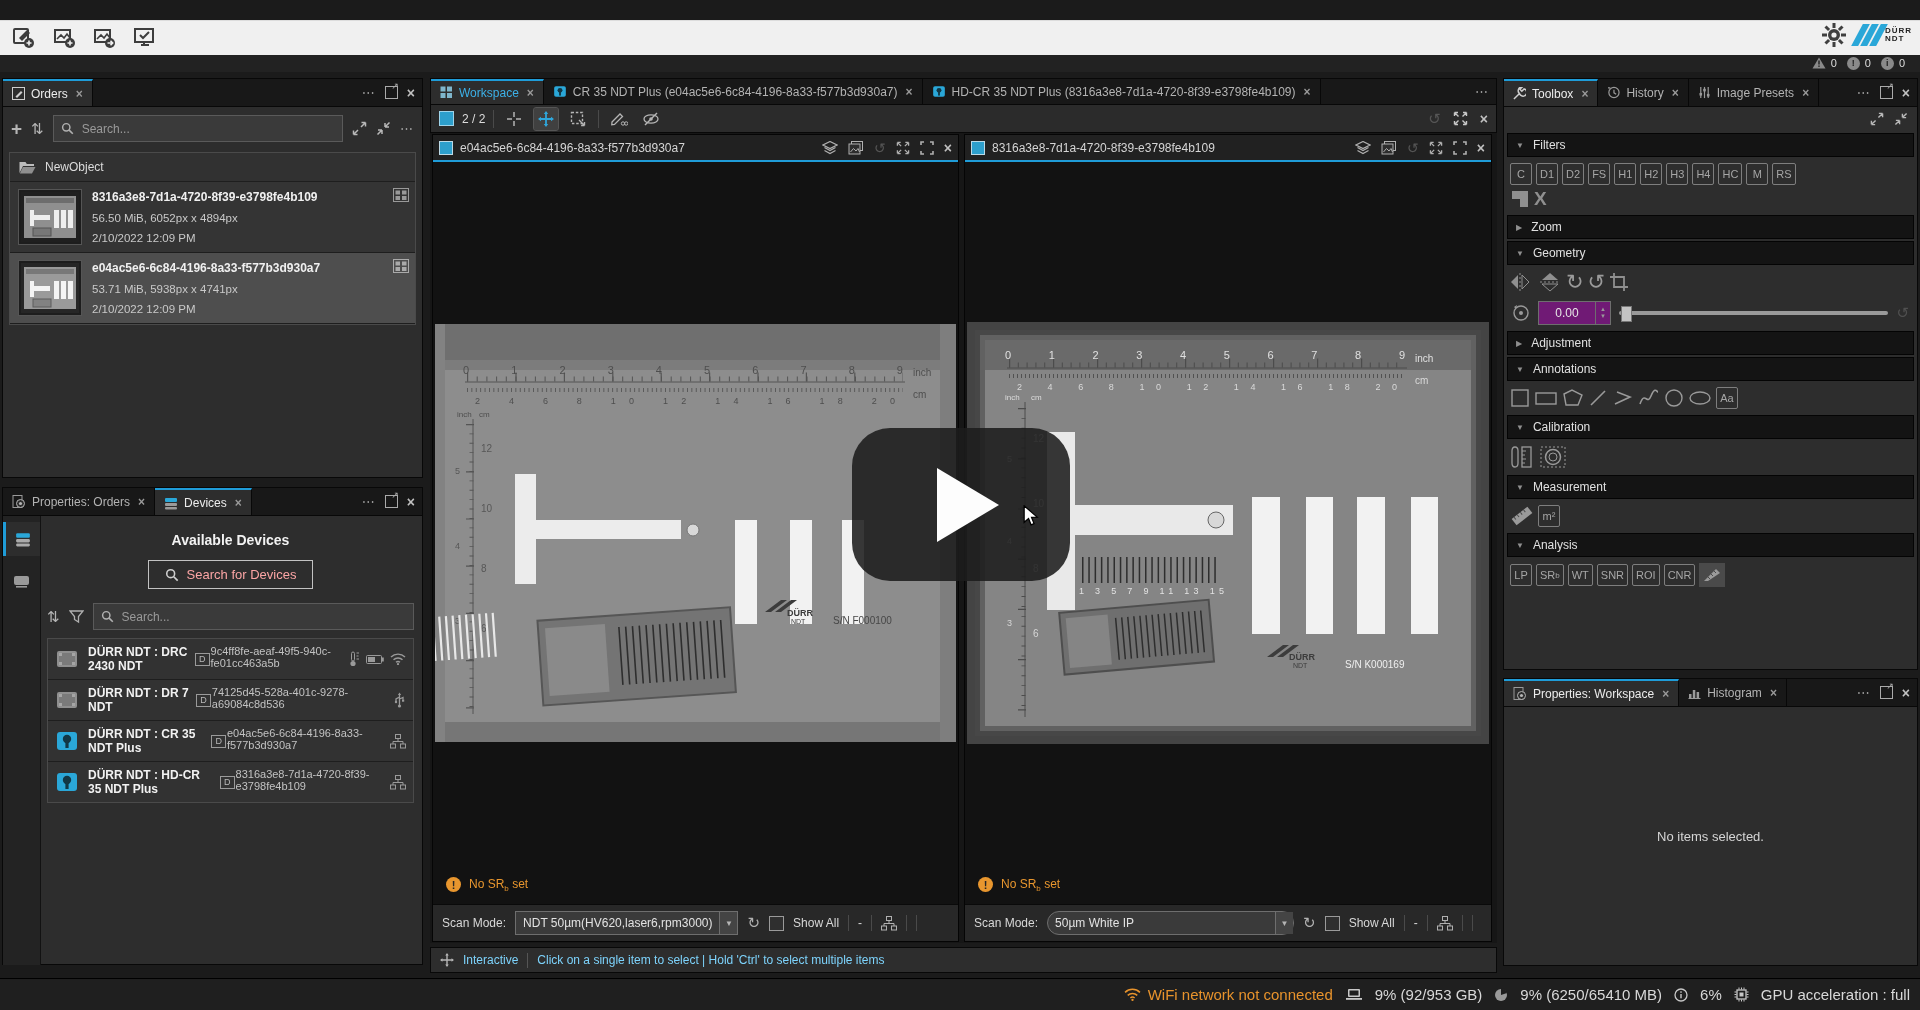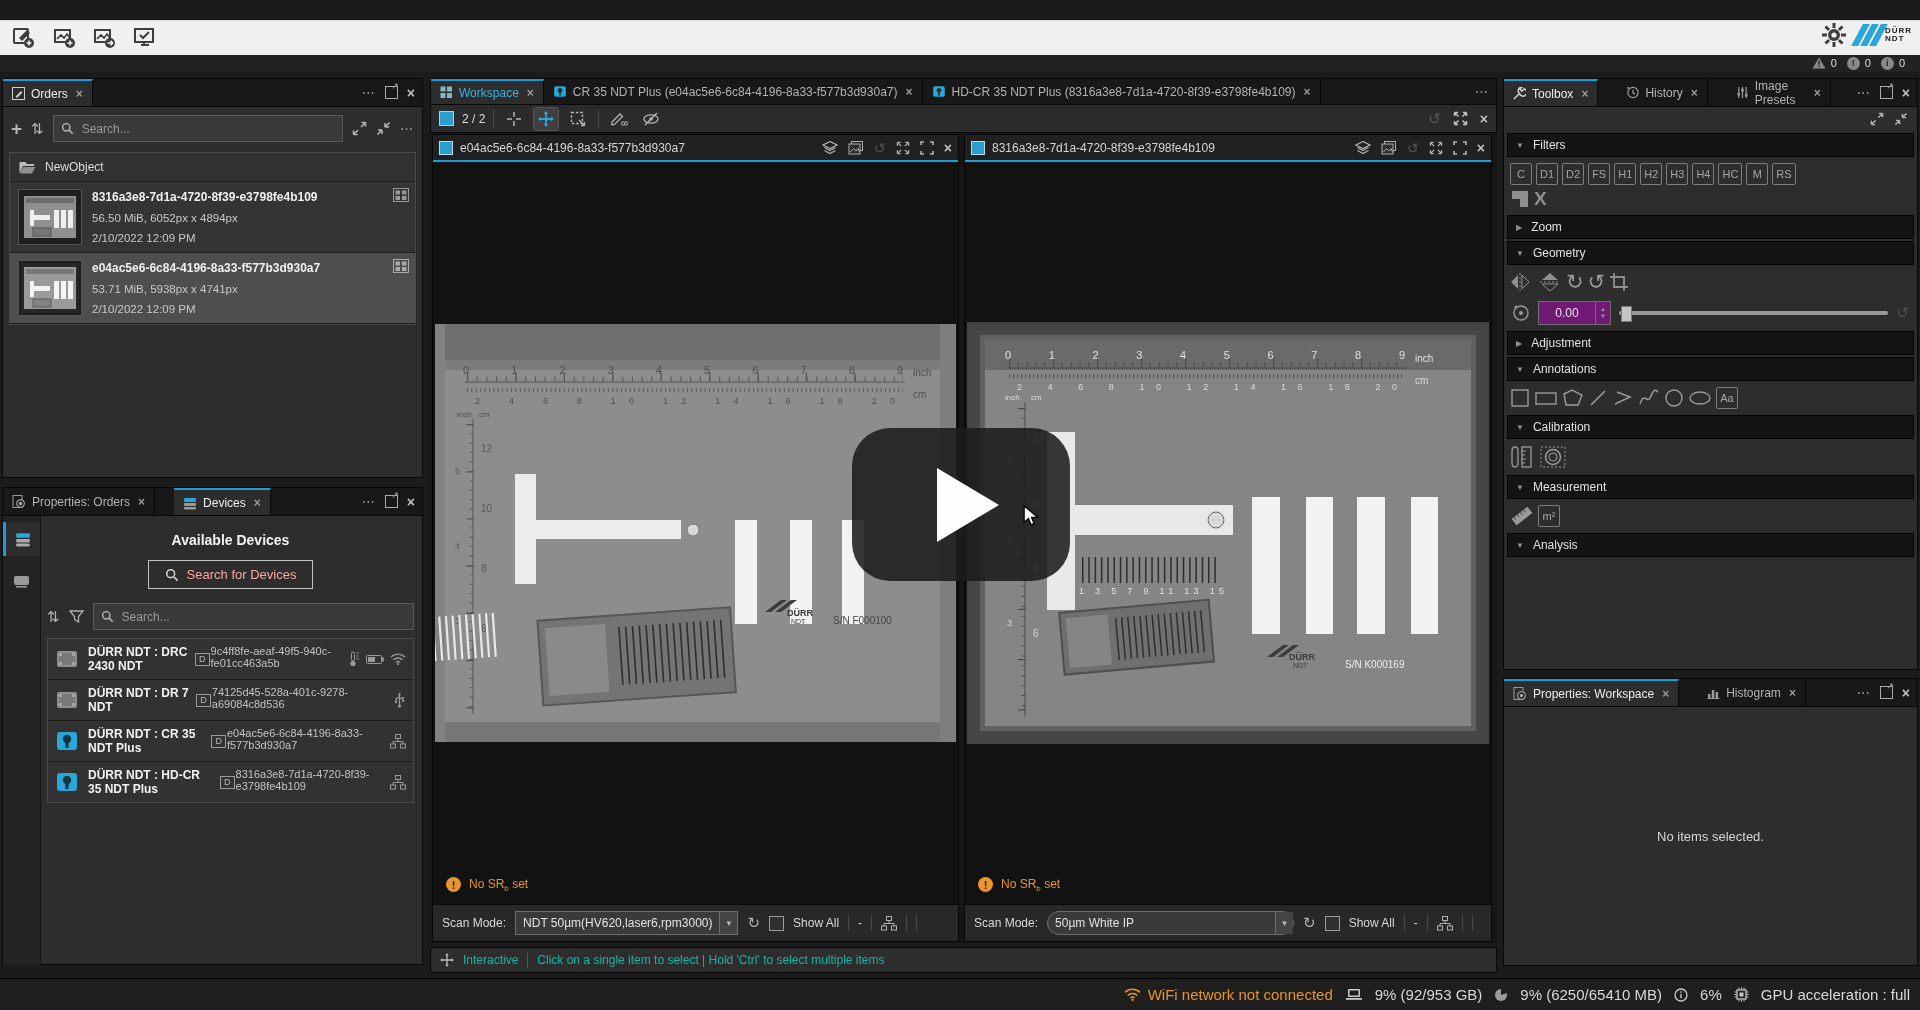--- a/index.html
+++ b/index.html
@@ -23,7 +23,7 @@
 
   
   .panel{position:absolute;background:#2d2d2d;border:1px solid #080808;box-sizing:border-box;}
-  .tabbar{height:27px;background:#181818;display:flex;align-items:stretch;border-bottom:1px solid #080808;gap:19px;}
+  .tabbar{height:27px;background:#181818;display:flex;align-items:stretch;border-bottom:1px solid #080808;}
   .tab{display:flex;align-items:center;gap:6px;padding:0 9px;color:#b3b3b3;font-size:12px;background:#181818;border-right:1px solid #080808;box-sizing:border-box;}
   .tab .x{color:#9a9a9a;font-size:12px;font-weight:bold;margin-left:2px;}
   .tab.active{background:#2d2d2d;border-top:2px solid #1f9cd8;color:#ececec;}

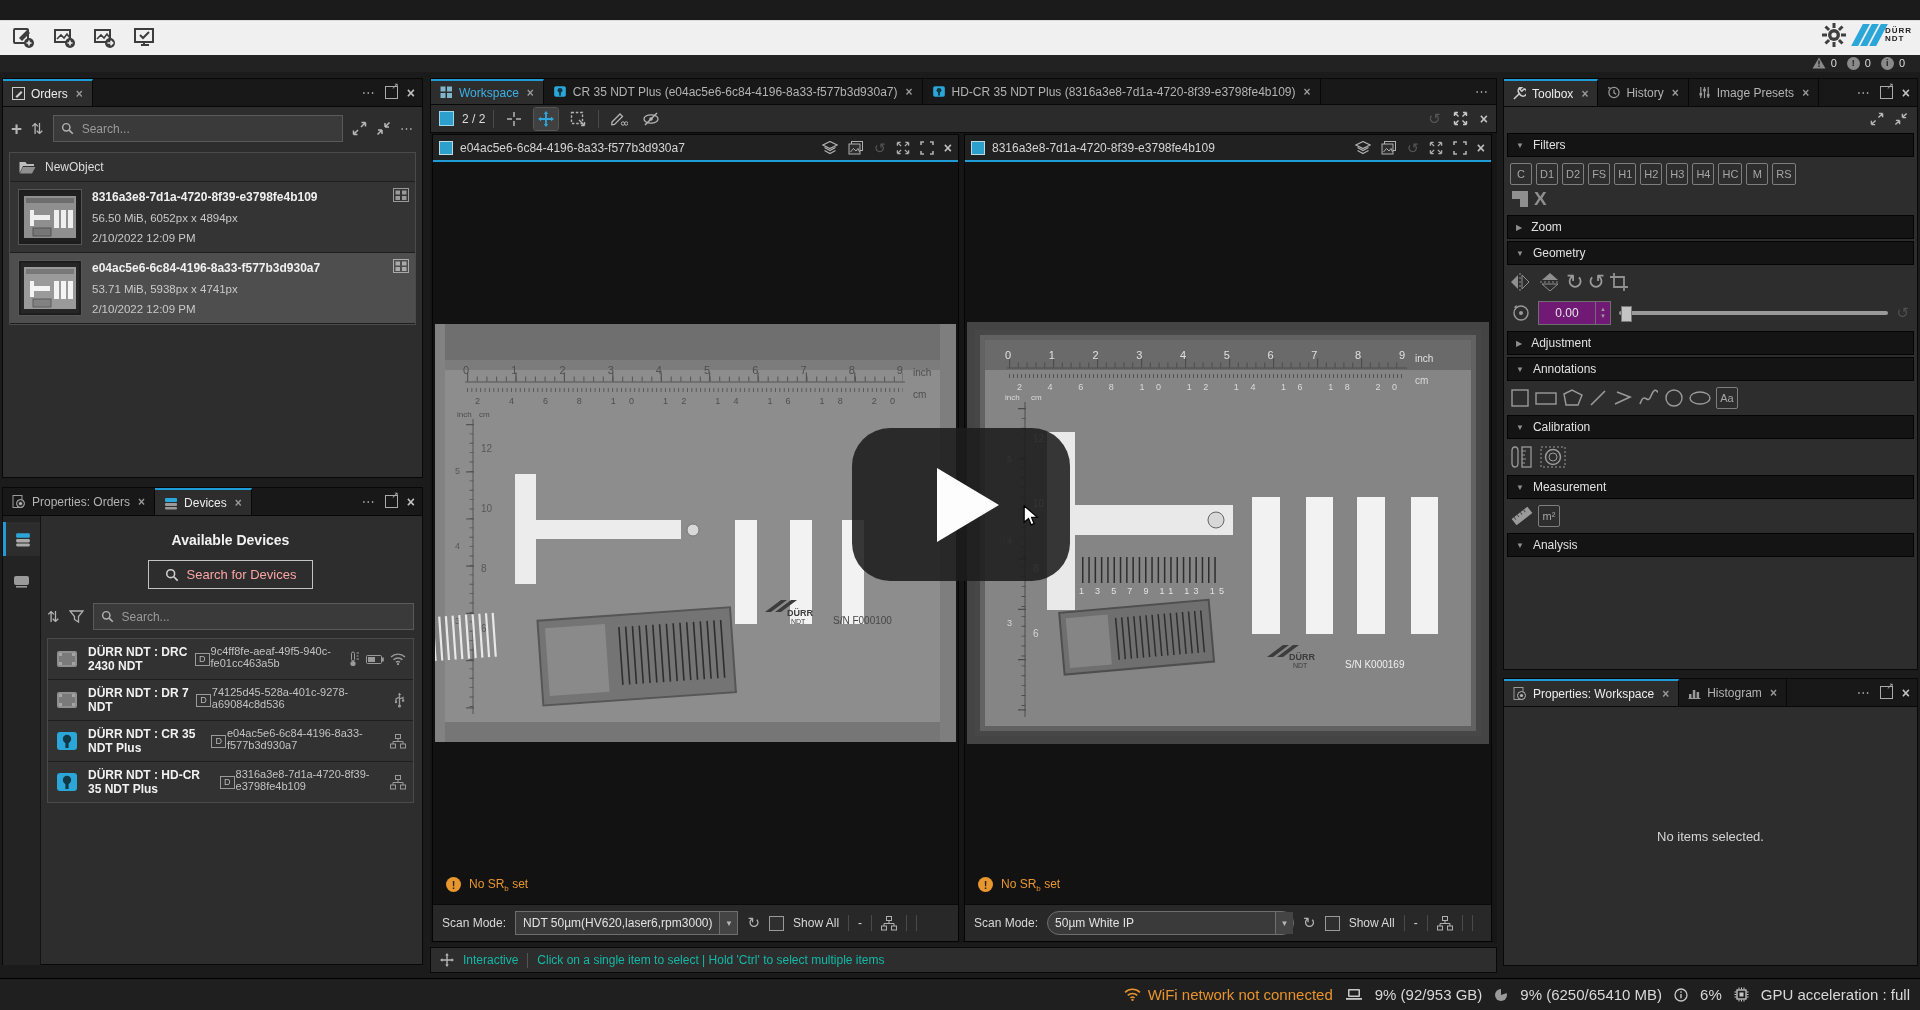--- a/index.html
+++ b/index.html
@@ -1092,6 +1092,23 @@
       <span class="sec-arrow">▼</span>
       <span>Analysis</span>
     </div>
+    <div class="tool-row">
+      <span class="tool-btn">LP</span>
+      <span class="tool-btn">
+          <span>SR</span>
+          <span class="sub">b</span>
+        </span>
+      <span class="tool-btn">WT</span>
+      <span class="tool-btn">SNR</span>
+      <span class="tool-btn">ROI</span>
+      <span class="tool-btn">CNR</span>
+      <span style="background:#4a4a4a;width:26px;height:24px;display:flex;align-items:center;justify-content:center;">
+          <svg width="18" height="14" viewBox="0 0 18 14">
+            <path d="M1 13 L13 1 17 5 5 13 z" fill="#9a9a9a"></path>
+            <path d="M5 9 l2 2 M8 6 l2 2 M11 3 l2 2" stroke="#4a4a4a"></path>
+          </svg>
+        </span>
+    </div>
   </div>
 
   <div class="panel" style="left:1503px;top:678px;width:415px;height:288px;">

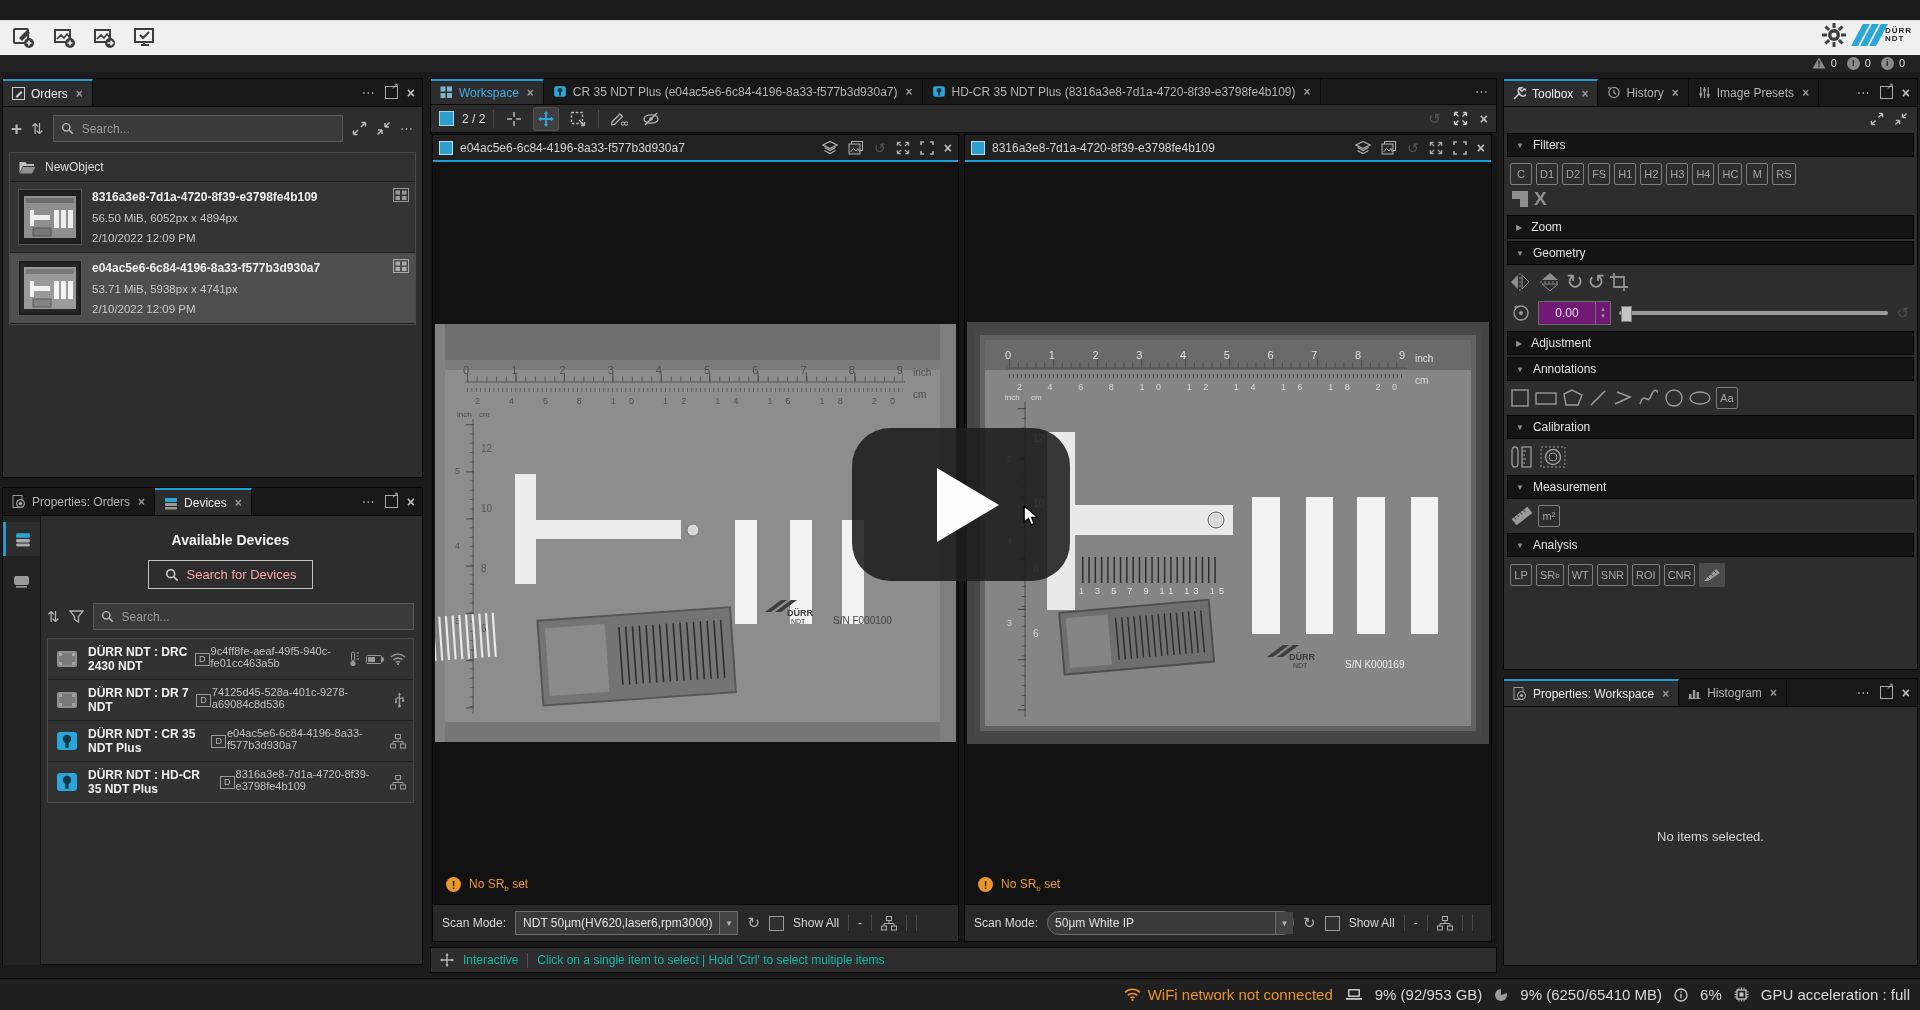--- a/index.html
+++ b/index.html
@@ -90,7 +90,7 @@
   .dd-arrow{width:17px;border-left:1px solid #6e6e6e;display:flex;align-items:center;justify-content:center;color:#b5b5b5;font-size:8px;background:#444;}
   .cb{width:13px;height:13px;border:1px solid #9a9a9a;background:#2f2f2f;}
   .scan-sep{width:1px;height:16px;background:#4a4a4a;}
-  .hintbar{position:absolute;left:430px;top:947px;width:1067px;height:26px;background:#2d2d2d;border:1px solid #080808;display:flex;align-items:center;gap:9px;padding:0 9px;box-sizing:border-box;color:#14b8a6;font-size:12px;}
+  .hintbar{position:absolute;left:430px;top:947px;width:1067px;height:26px;background:#2d2d2d;border:1px solid #080808;display:flex;align-items:center;gap:9px;padding:0 9px;box-sizing:border-box;color:#7dd3fc;font-size:12px;}
   .hint-sep{width:1px;height:15px;background:#555;}
 
   

